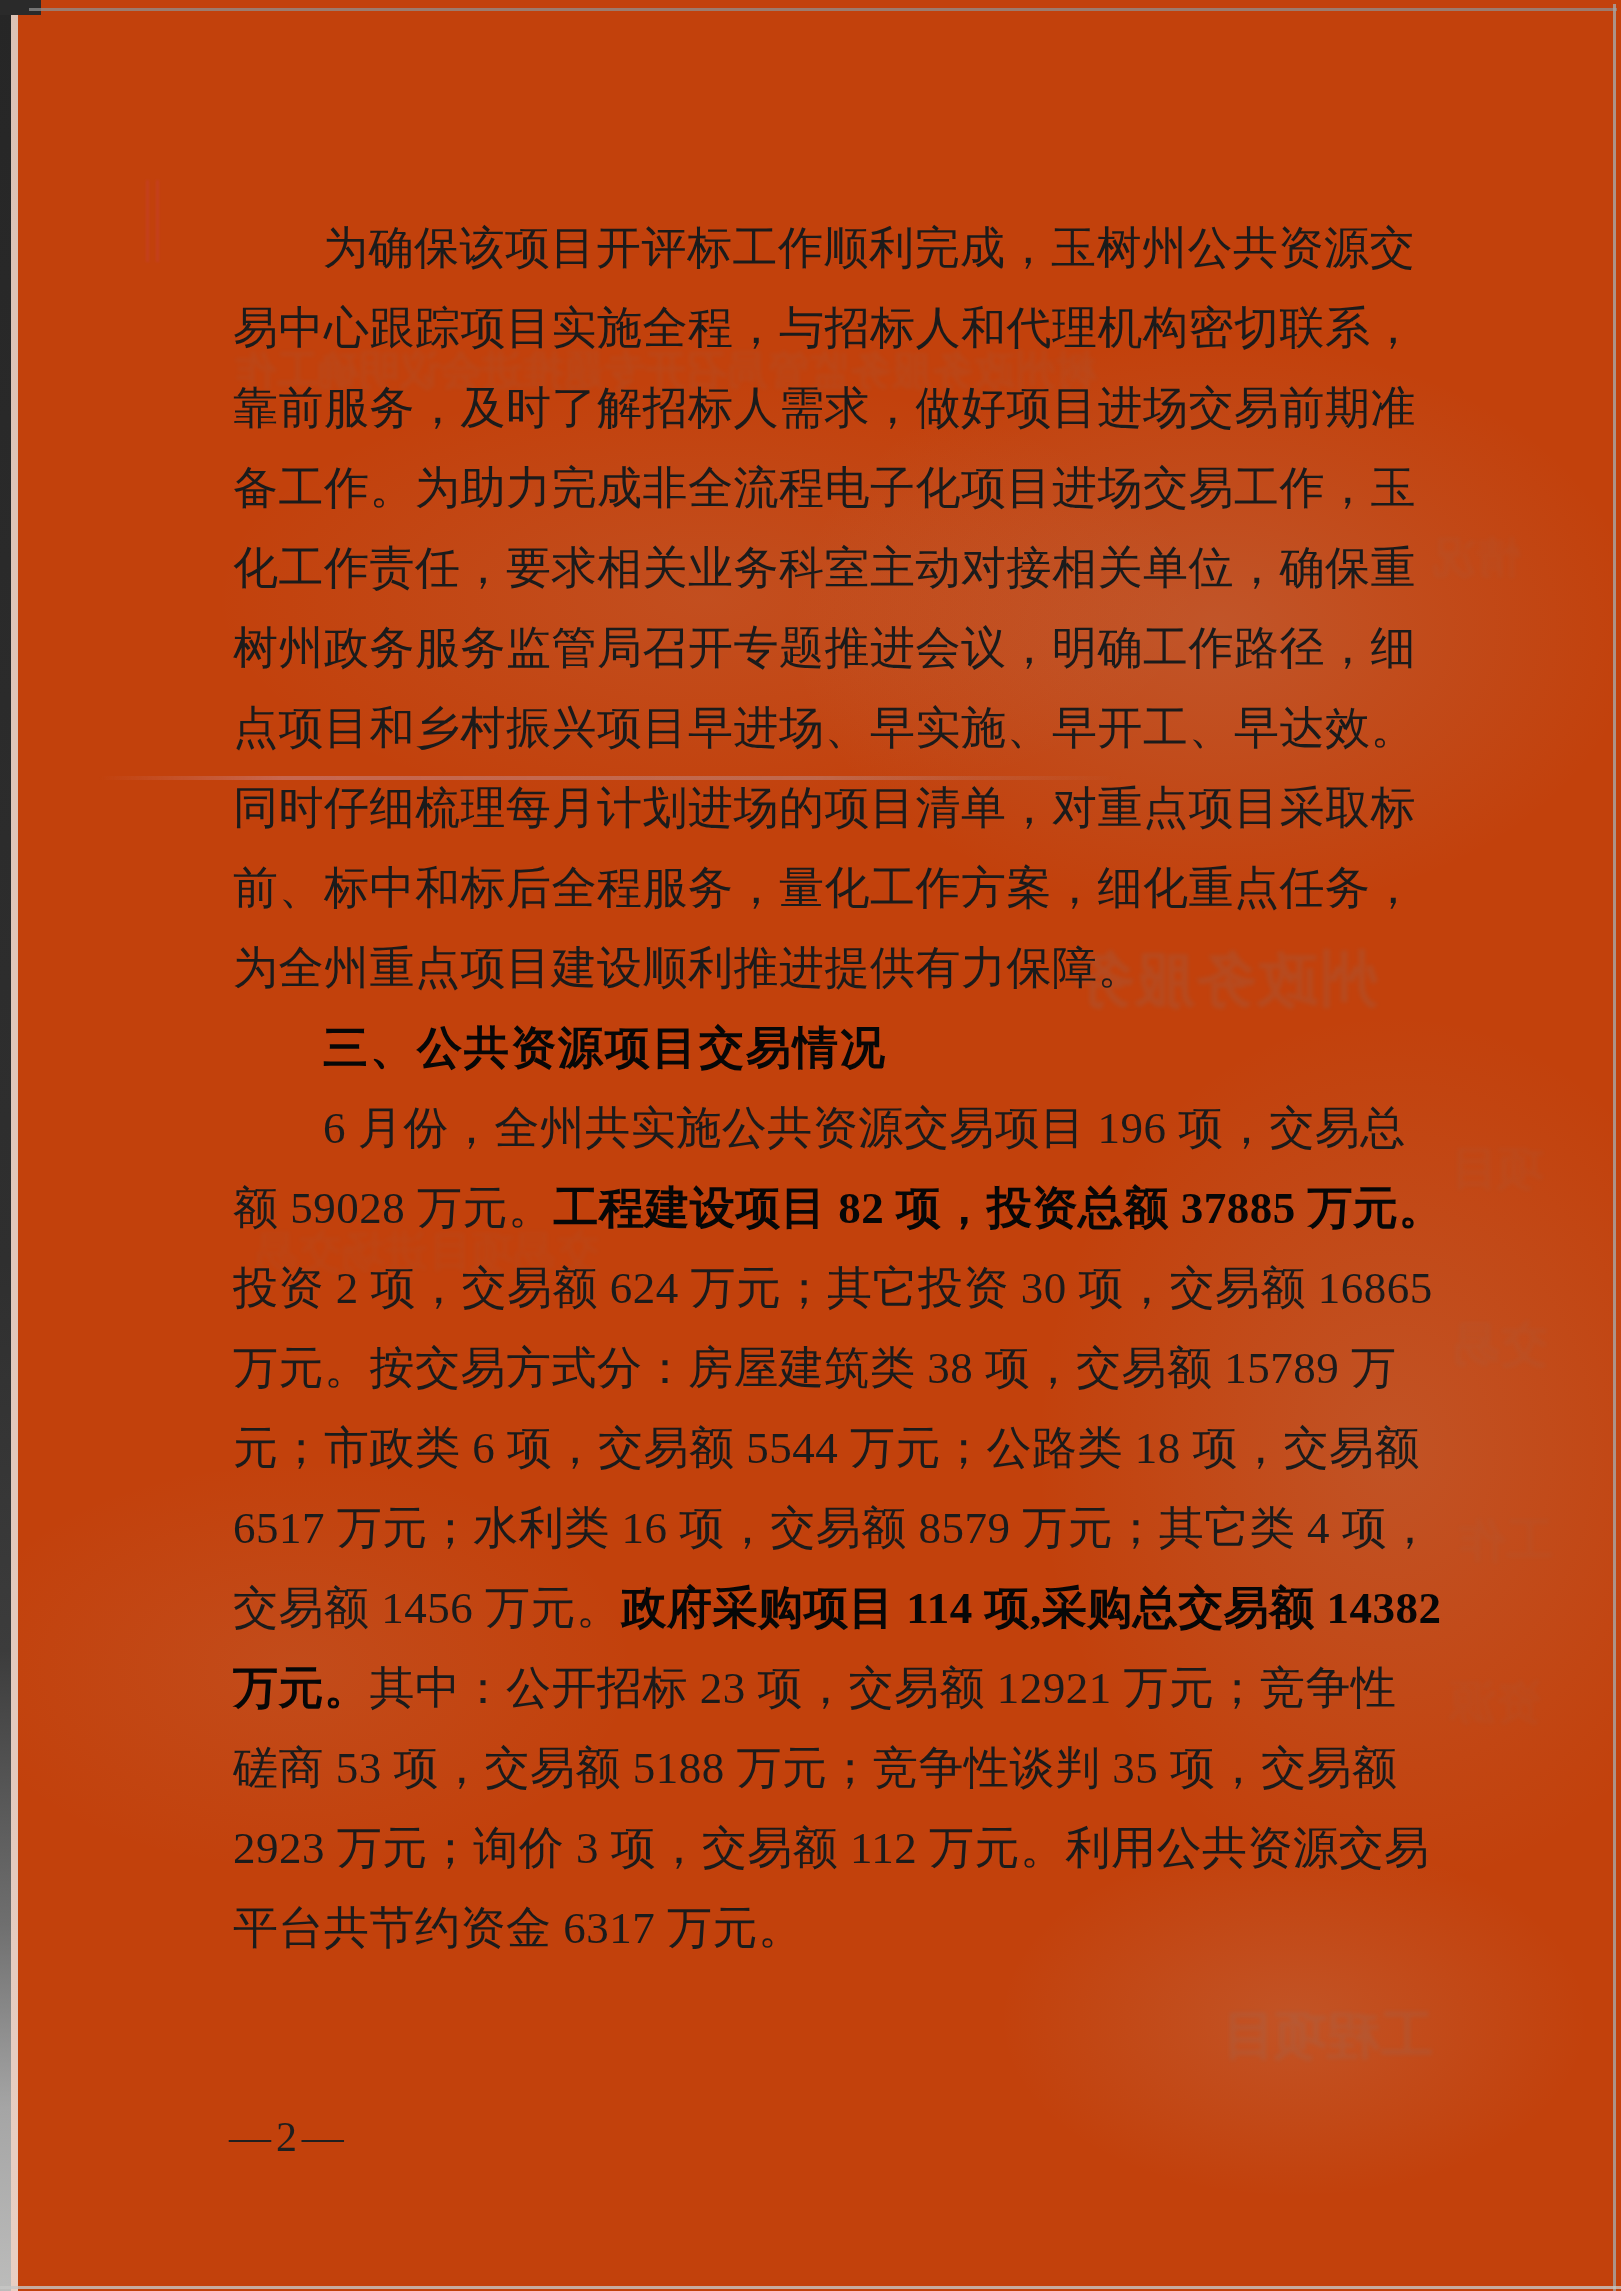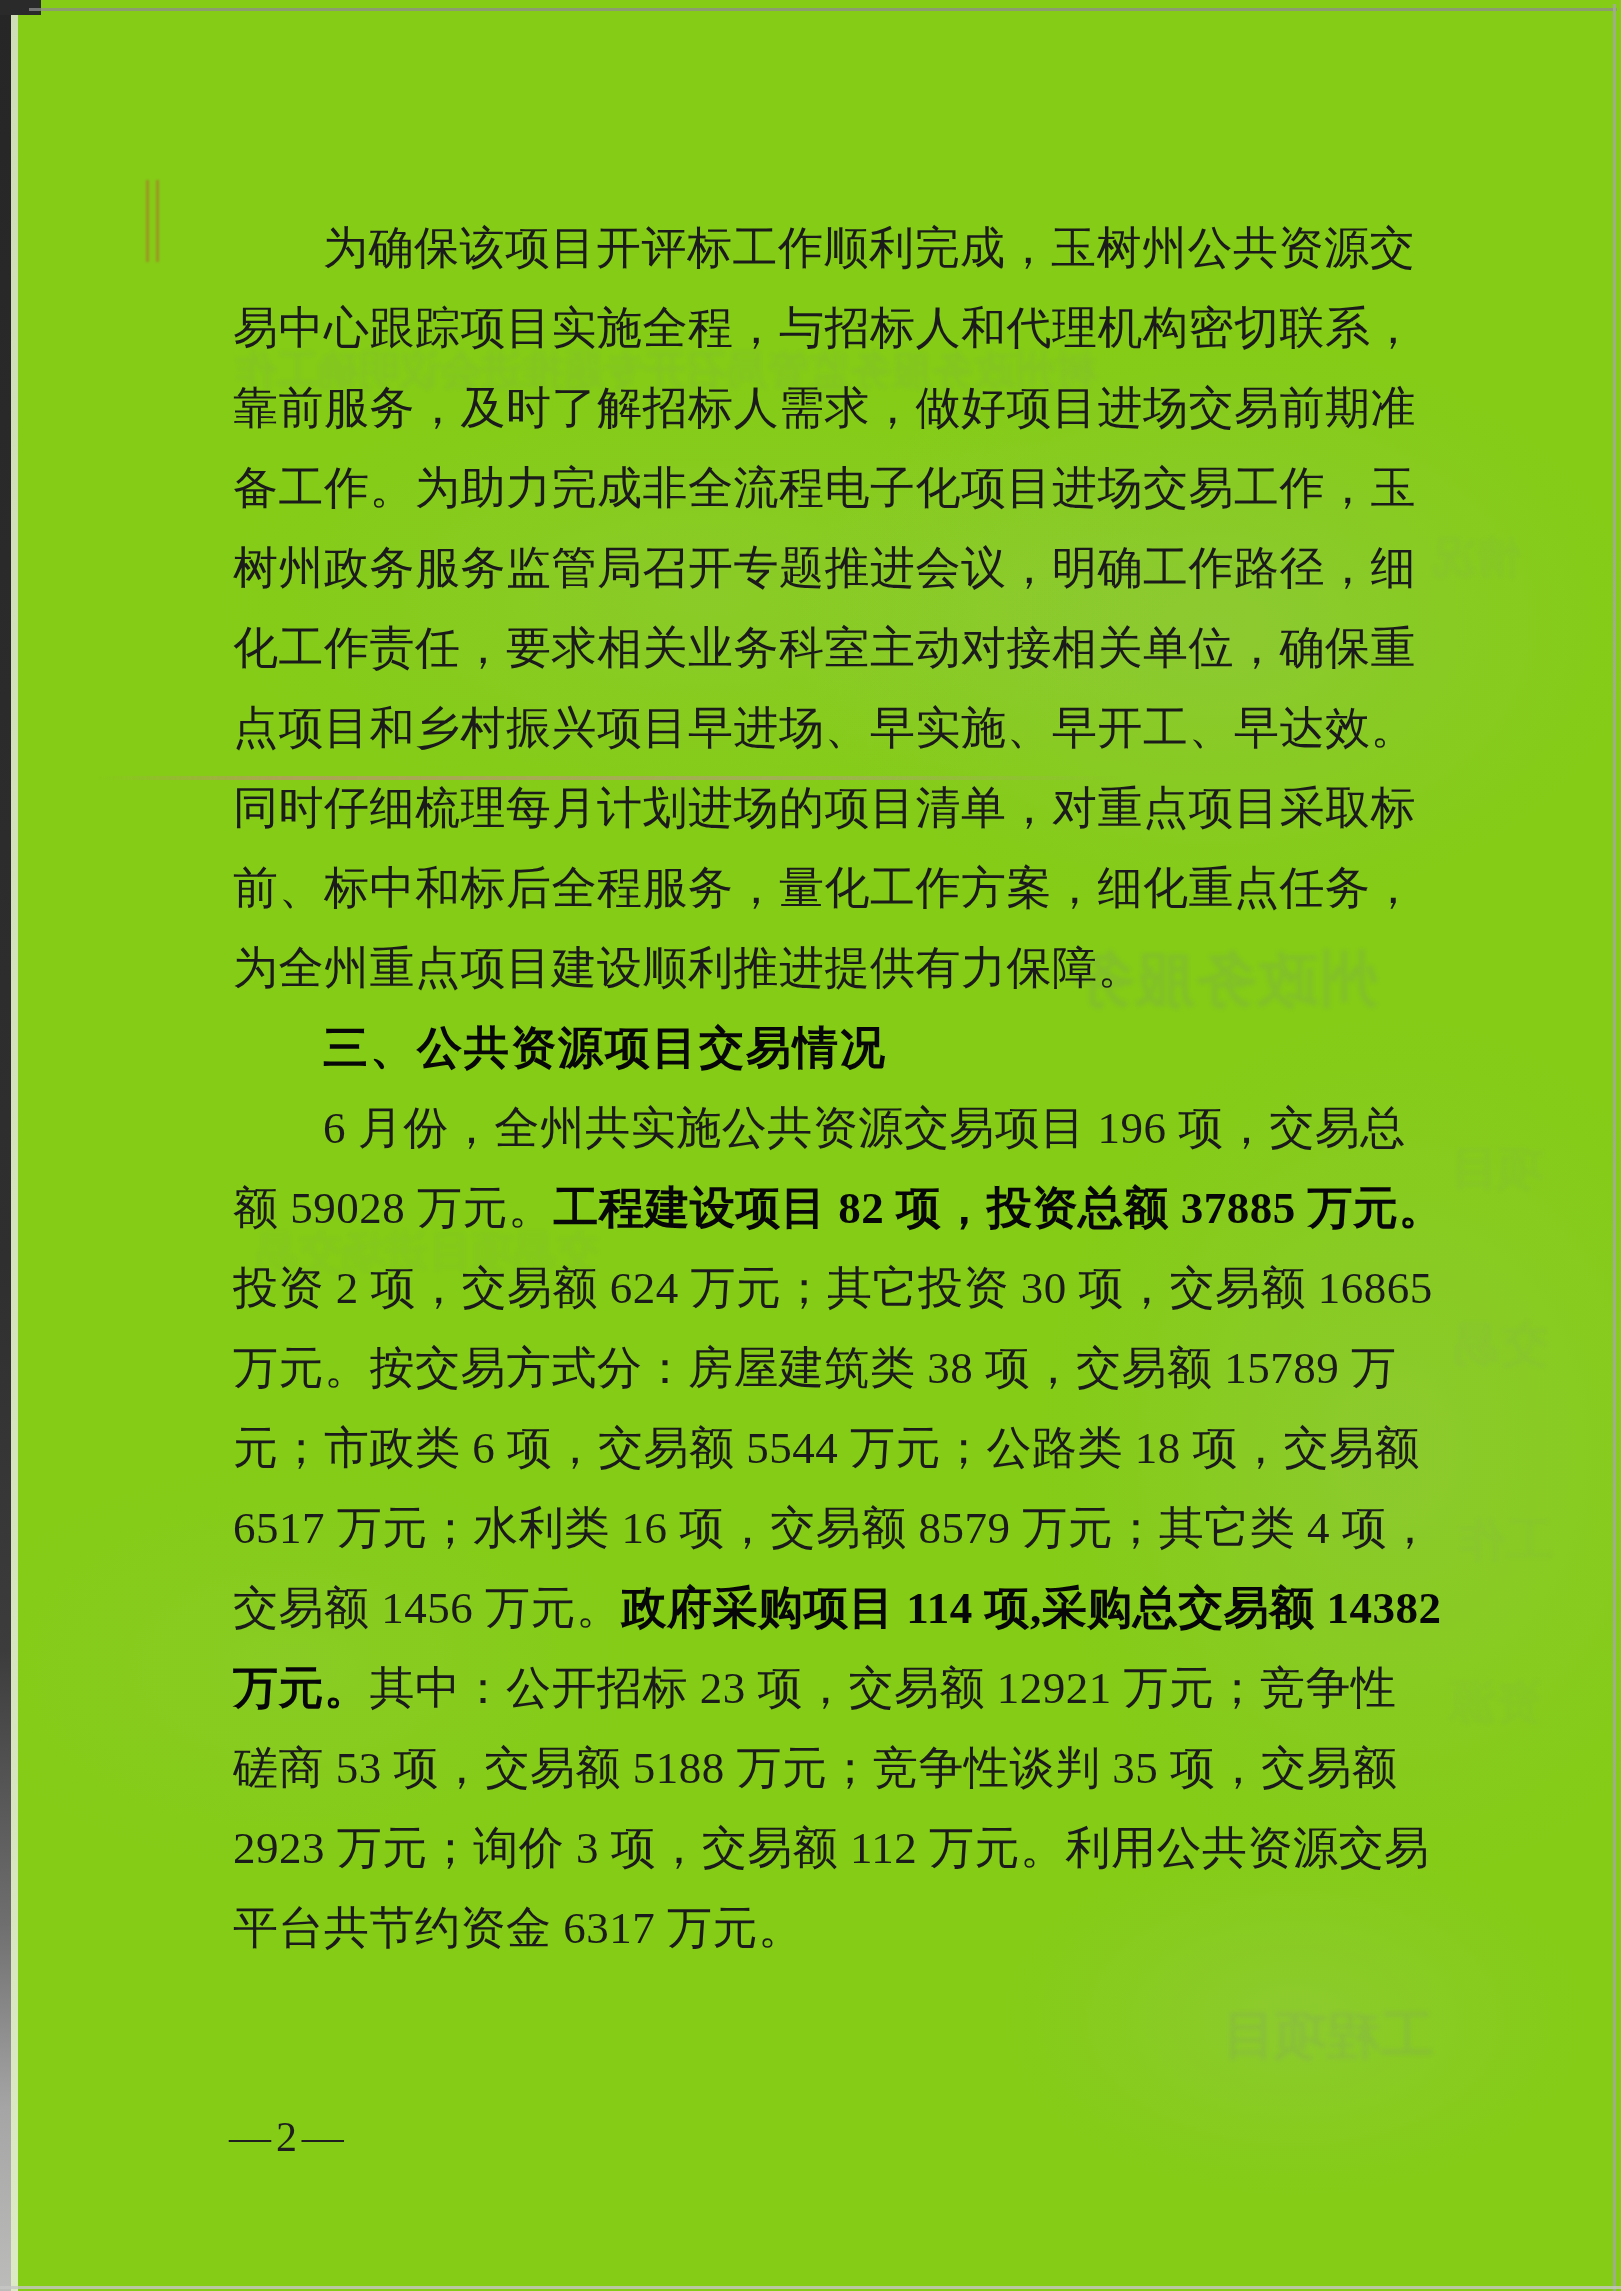--- a/index.html
+++ b/index.html
@@ -10,7 +10,7 @@
   .page {
     position: relative;
     width: 1621px; height: 2292px;
-    background: #84cc16;
+    background: #c2410c;
     overflow: hidden;
     font-family: "Liberation Serif", "DejaVu Serif", serif;
   }

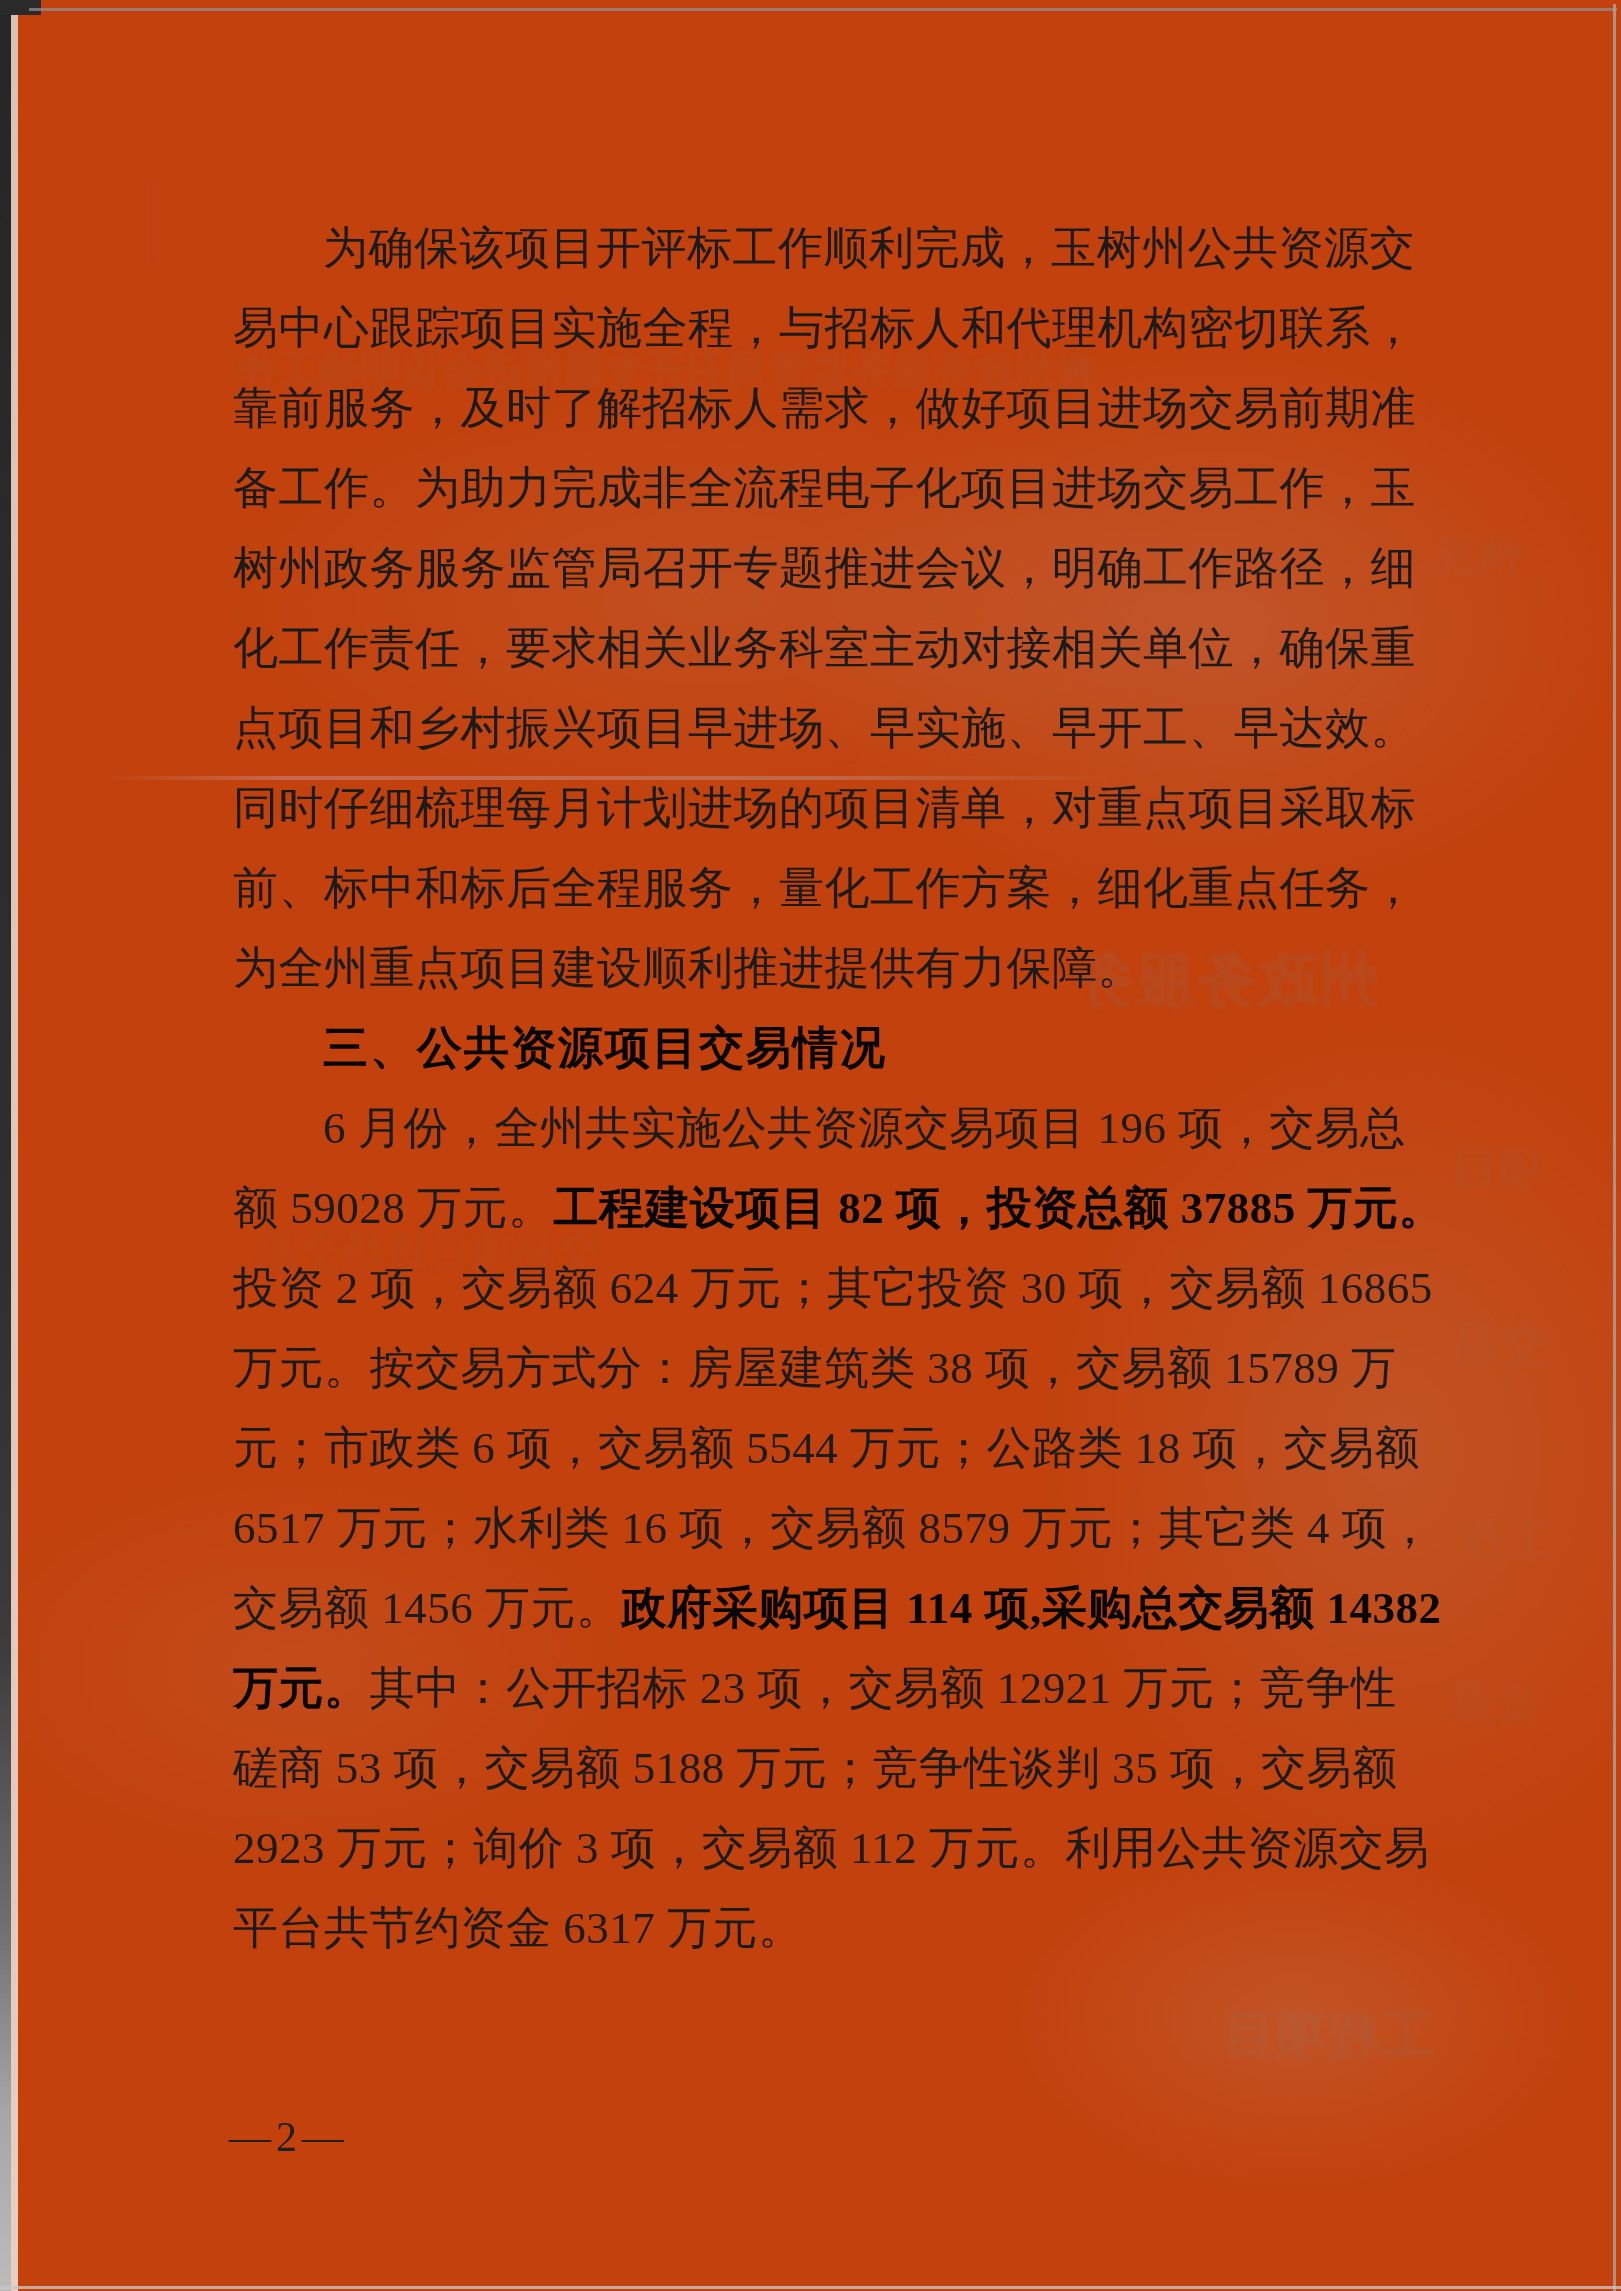--- a/index.html
+++ b/index.html
@@ -117,8 +117,8 @@
       <div class="line"><span class="seg">易中心跟踪项目实施全程，与招标人和代理机构密切联系，</span></div>
       <div class="line"><span class="seg">靠前服务，及时了解招标人需求，做好项目进场交易前期准</span></div>
       <div class="line"><span class="seg">备工作。为助力完成非全流程电子化项目进场交易工作，玉</span></div>
+      <div class="line"><span class="seg">化工作责任，要求相关业务科室主动对接相关单位，确保重</span></div>
       <div class="line"><span class="seg">树州政务服务监管局召开专题推进会议，明确工作路径，细</span></div>
-      <div class="line"><span class="seg">化工作责任，要求相关业务科室主动对接相关单位，确保重</span></div>
       <div class="line"><span class="seg">点项目和乡村振兴项目早进场、早实施、早开工、早达效。</span></div>
       <div class="line"><span class="seg">同时仔细梳理每月计划进场的项目清单，对重点项目采取标</span></div>
       <div class="line"><span class="seg">前、标中和标后全程服务，量化工作方案，细化重点任务，</span></div>

